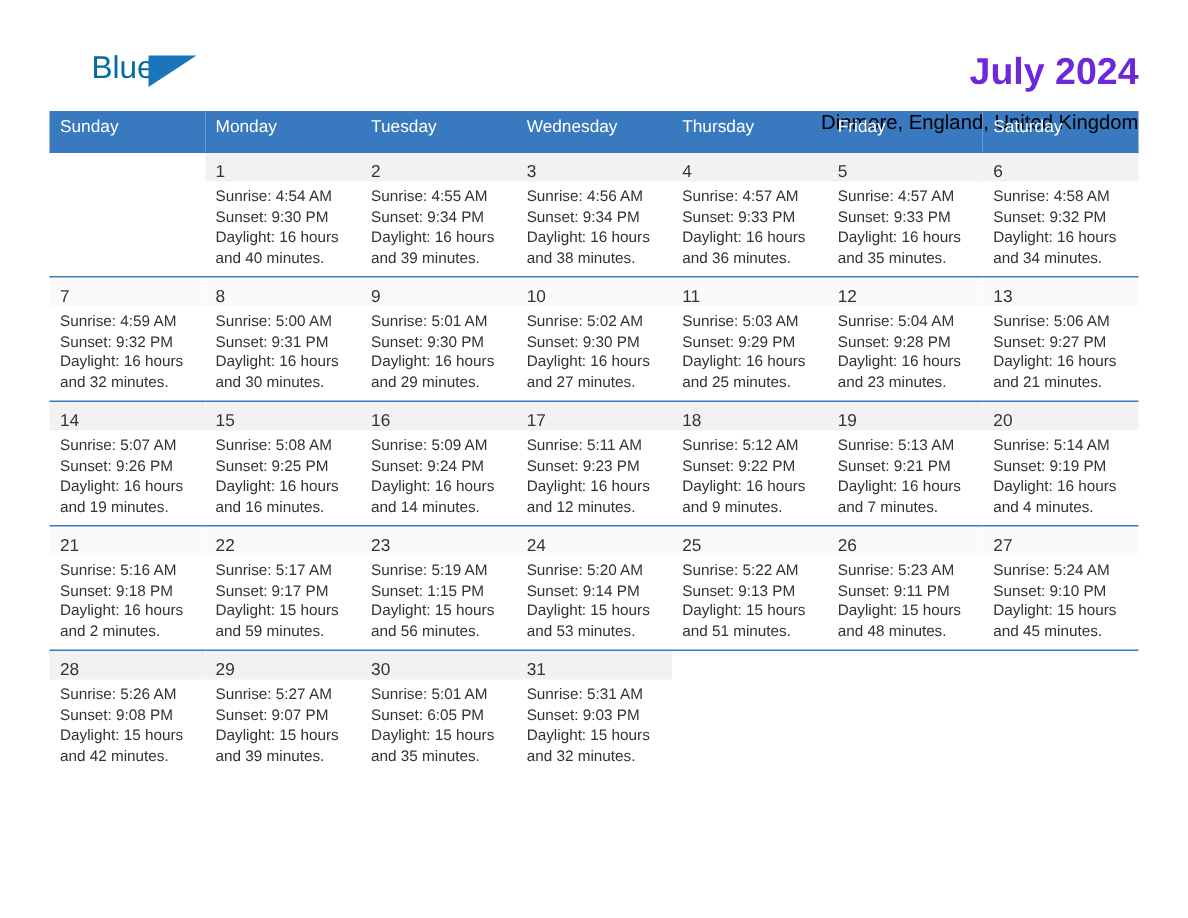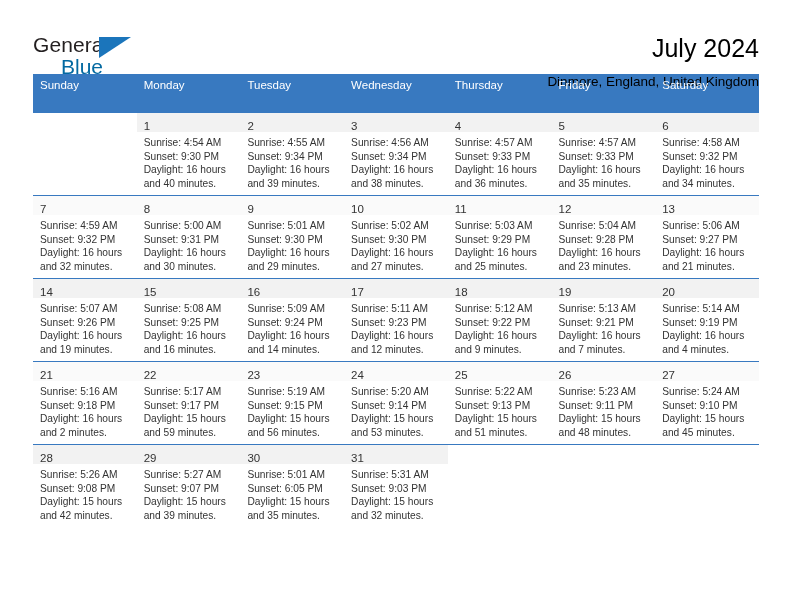--- a/index.html
+++ b/index.html
@@ -135,7 +135,6 @@
   <div class="header">
 
     <div class="brand">
-      <span class="brand-general">General</span>
       <span class="brand-triangle"></span>
       <span class="brand-blue">Blue</span>
     </div>

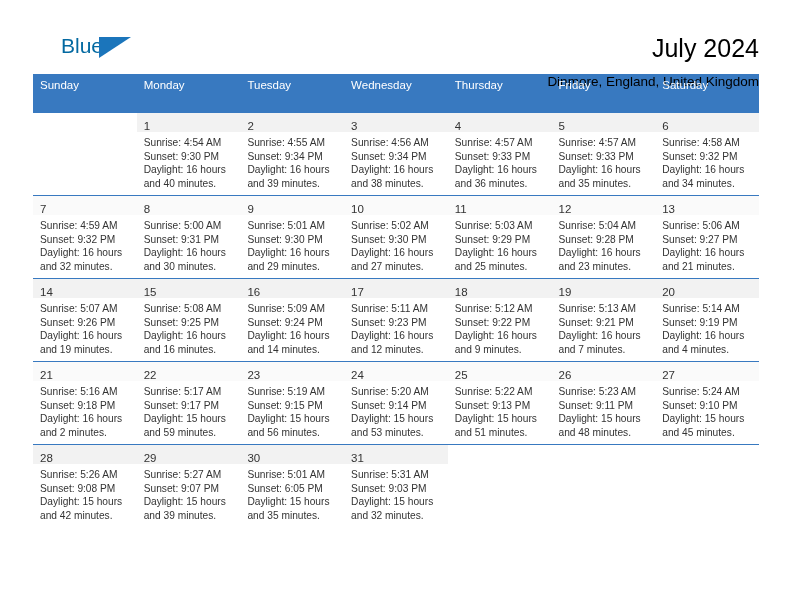--- a/index.html
+++ b/index.html
@@ -65,9 +65,9 @@
   }
   .cal-title {
     font-size: 25px;
-    color: #000000;
+    color: #6d28d9;
     line-height: 1.05;
-    font-weight: normal;
+    font-weight: bold;
     margin: 0;
   }
   .cal-subtitle {

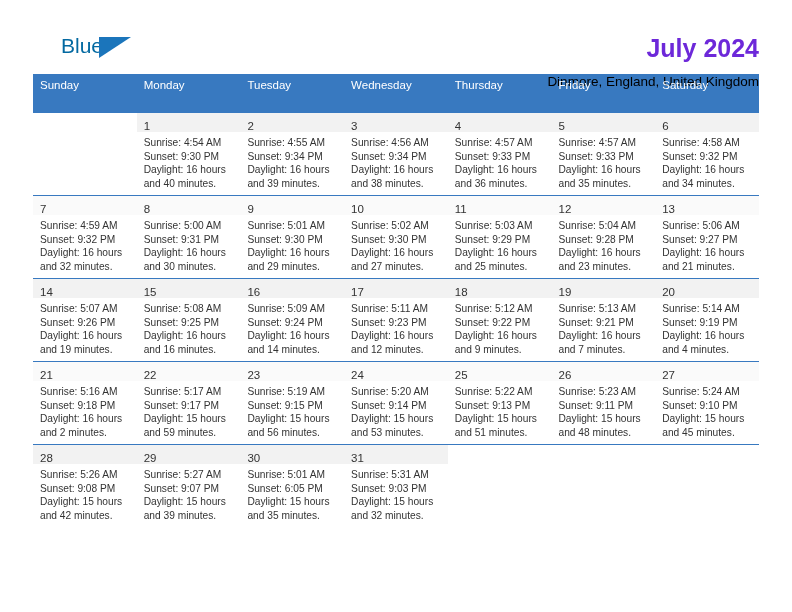--- a/index.html
+++ b/index.html
@@ -89,7 +89,7 @@
     font-size: 11.5px;
     font-weight: normal;
     text-align: left;
-    padding: 5px 0 21px 7px;
+    padding: 5px 0 10px 7px;
     height: 11px;
     border: none;
   }

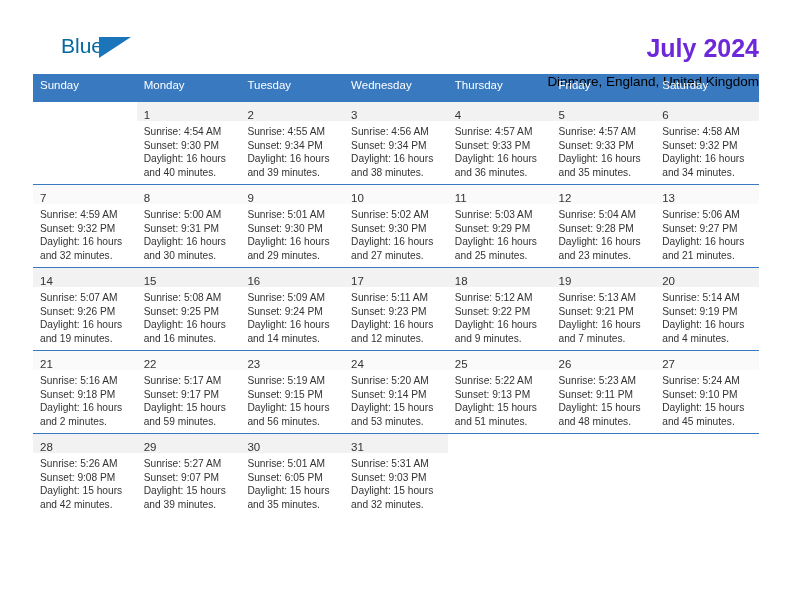--- a/index.html
+++ b/index.html
@@ -369,7 +369,7 @@
             <div class="daynum-band"><span class="daynum">23</span></div>
             <div class="cell-body">
               <div class="cell-line">Sunrise: 5:19 AM</div>
-              <div class="cell-line">Sunset: 9:15 PM</div>
+              <div class="cell-line">Sunset: 1:15 PM</div>
               <div class="cell-line">Daylight: 15 hours</div>
               <div class="cell-line">and 56 minutes.</div>
             </div>

